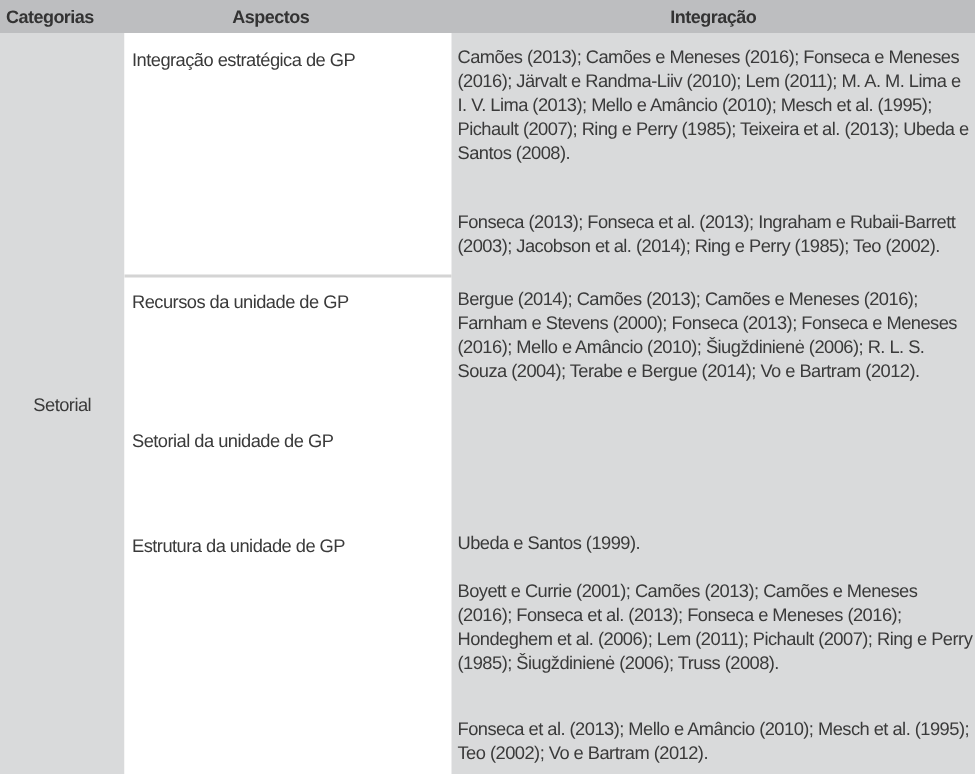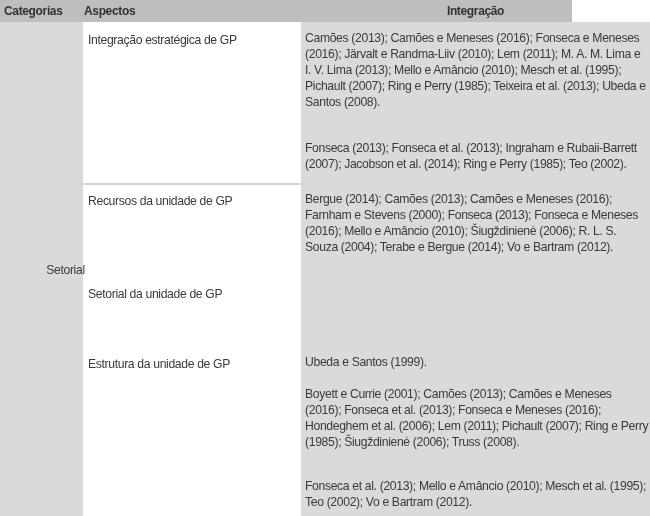--- a/index.html
+++ b/index.html
@@ -22,7 +22,7 @@
     .header {
       position: absolute;
       left: 0; top: 0;
-      width: 572px; height: 22px;
+      width: 650px; height: 22px;
       background: #bdbec0;
       font-weight: bold;
       color: #333;

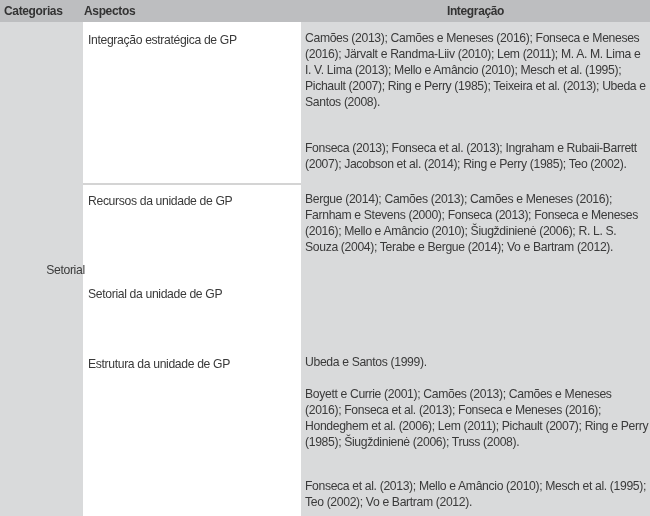--- a/index.html
+++ b/index.html
@@ -33,7 +33,7 @@
       top: 4px;
     }
     .h-cat { left: 4px; }
-    .h-asp { left: 84px; width: 217px; text-align: left; }
+    .h-asp { left: 72px; width: 217px; text-align: center; }
     .h-ref { left: 301px; width: 349px; text-align: center; }
 
     .col-cat {

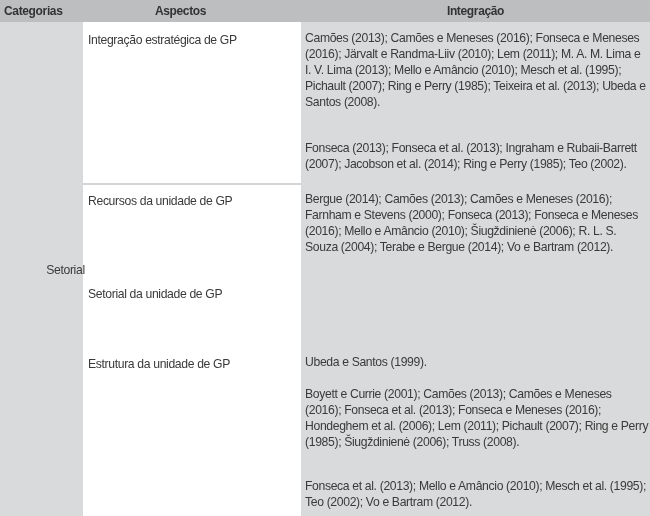--- a/index.html
+++ b/index.html
@@ -101,7 +101,7 @@
   <div class="asp" style="top:30px">Integração estratégica de GP</div>
   <div class="ref" style="top:30px">Camões (2013); Camões e Meneses (2016); Fonseca e Meneses (2016); Järvalt e Randma-Liiv (2010); Lem (2011); M. A. M. Lima e I. V. Lima (2013); Mello e Amâncio (2010); Mesch et al. (1995); Pichault (2007); Ring e Perry (1985); Teixeira et al. (2013); Ubeda e Santos (2008).</div>
 
-  <div class="ref" style="top:140px">Fonseca (2013); Fonseca et al. (2013); Ingraham e Rubaii-Barrett (2007); Jacobson et al. (2014); Ring e Perry (1985); Teo (2002).</div>
+  <div class="ref" style="top:140px">Fonseca (2013); Fonseca et al. (2013); Ingraham e Rubaii-Barrett (2003); Jacobson et al. (2014); Ring e Perry (1985); Teo (2002).</div>
 
   <div class="asp" style="top:191px">Recursos da unidade de GP</div>
   <div class="ref" style="top:191px">Bergue (2014); Camões (2013); Camões e Meneses (2016); Farnham e Stevens (2000); Fonseca (2013); Fonseca e Meneses (2016); Mello e Amâncio (2010); Šiugždinienė (2006); R. L. S. Souza (2004); Terabe e Bergue (2014); Vo e Bartram (2012).</div>

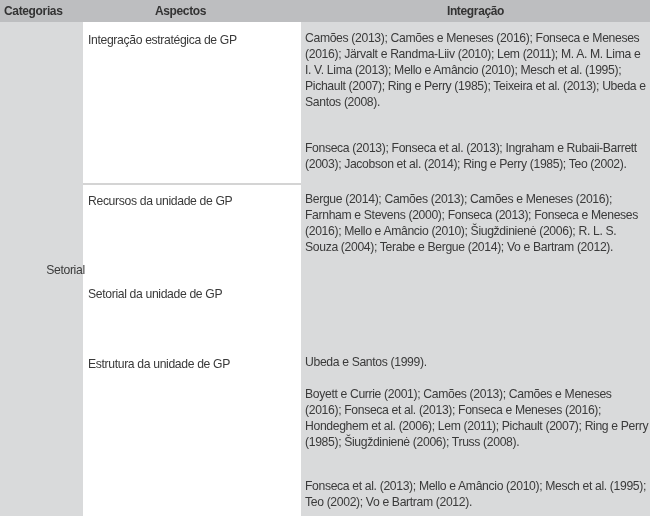--- a/index.html
+++ b/index.html
@@ -59,7 +59,6 @@
       left: 0; width: 83px;
       top: 263px;
       text-align: center;
-      padding-left: 24px;
     }
     .divider {
       position: absolute;

